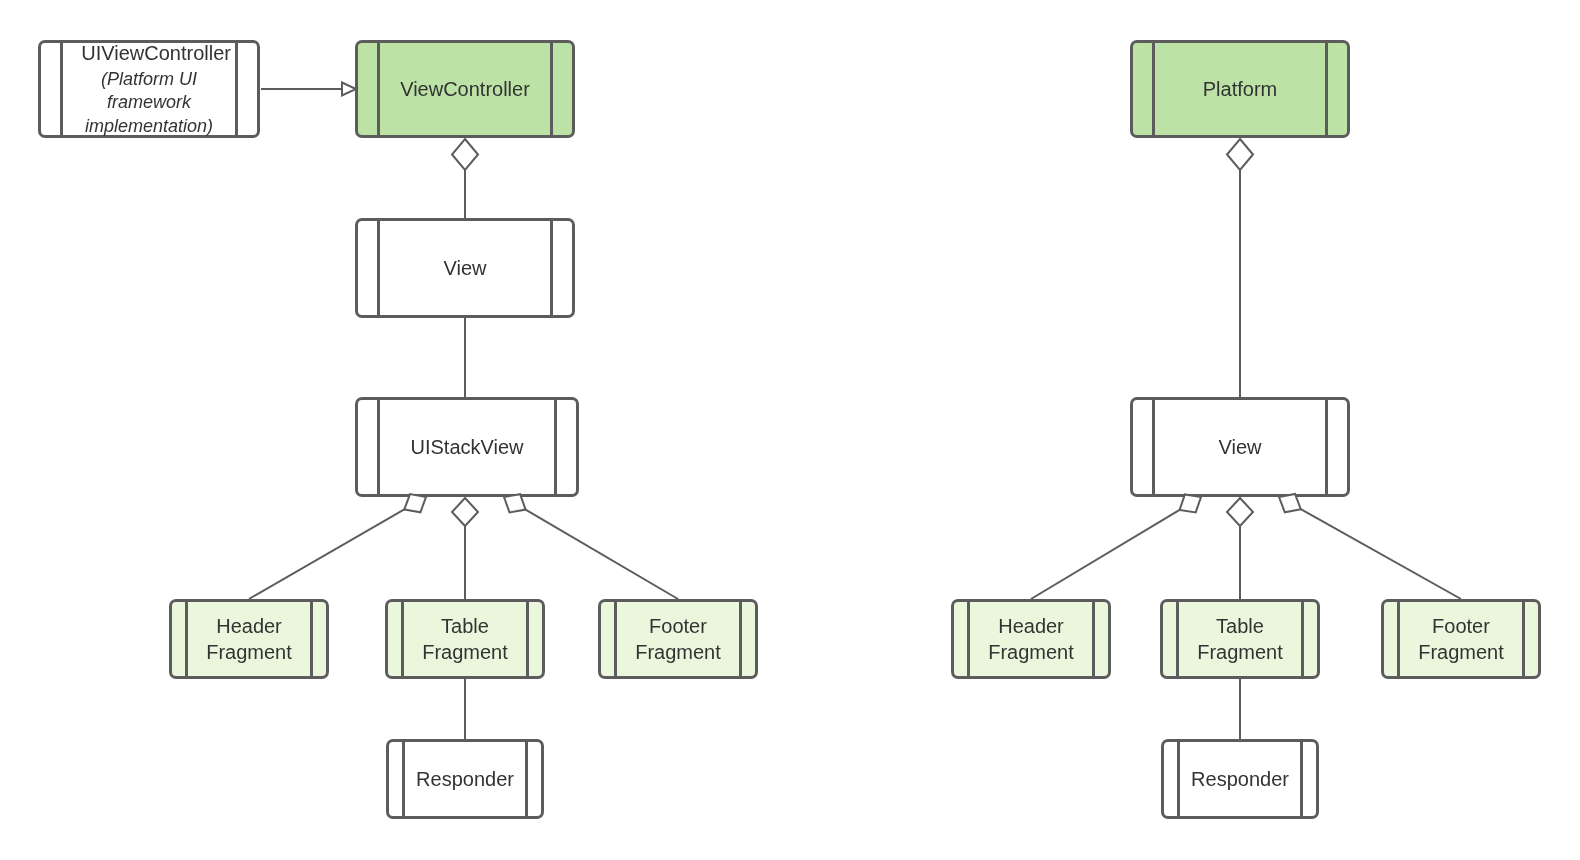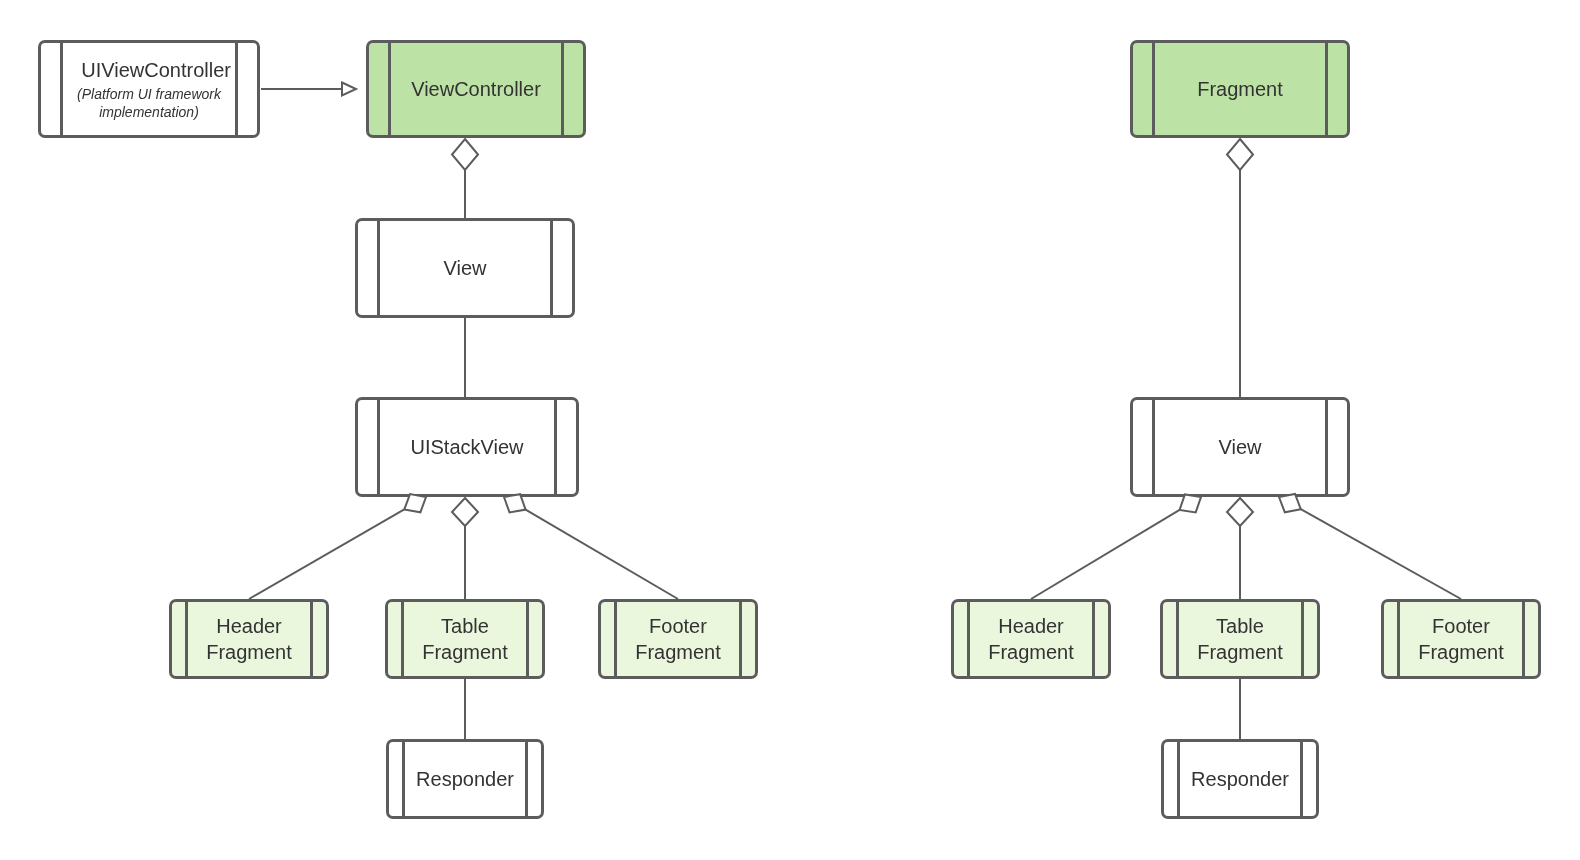--- a/index.html
+++ b/index.html
@@ -37,7 +37,7 @@
   .fill-light { background: var(--fragment-fill-green, #eaf7dd); }
   .fill-white { background: var(--node-fill-white, #ffffff); }
   .lbl { font-size:20px; line-height:1.3; display:block; }
-  .note { font-size:14px; font-style:italic; line-height:1.3; margin-top:2px; display:block; }
+  .note { font-size:18px; font-style:italic; line-height:1.3; margin-top:2px; display:block; }
   
   svg.edges {
     position:absolute; left:0; top:0;

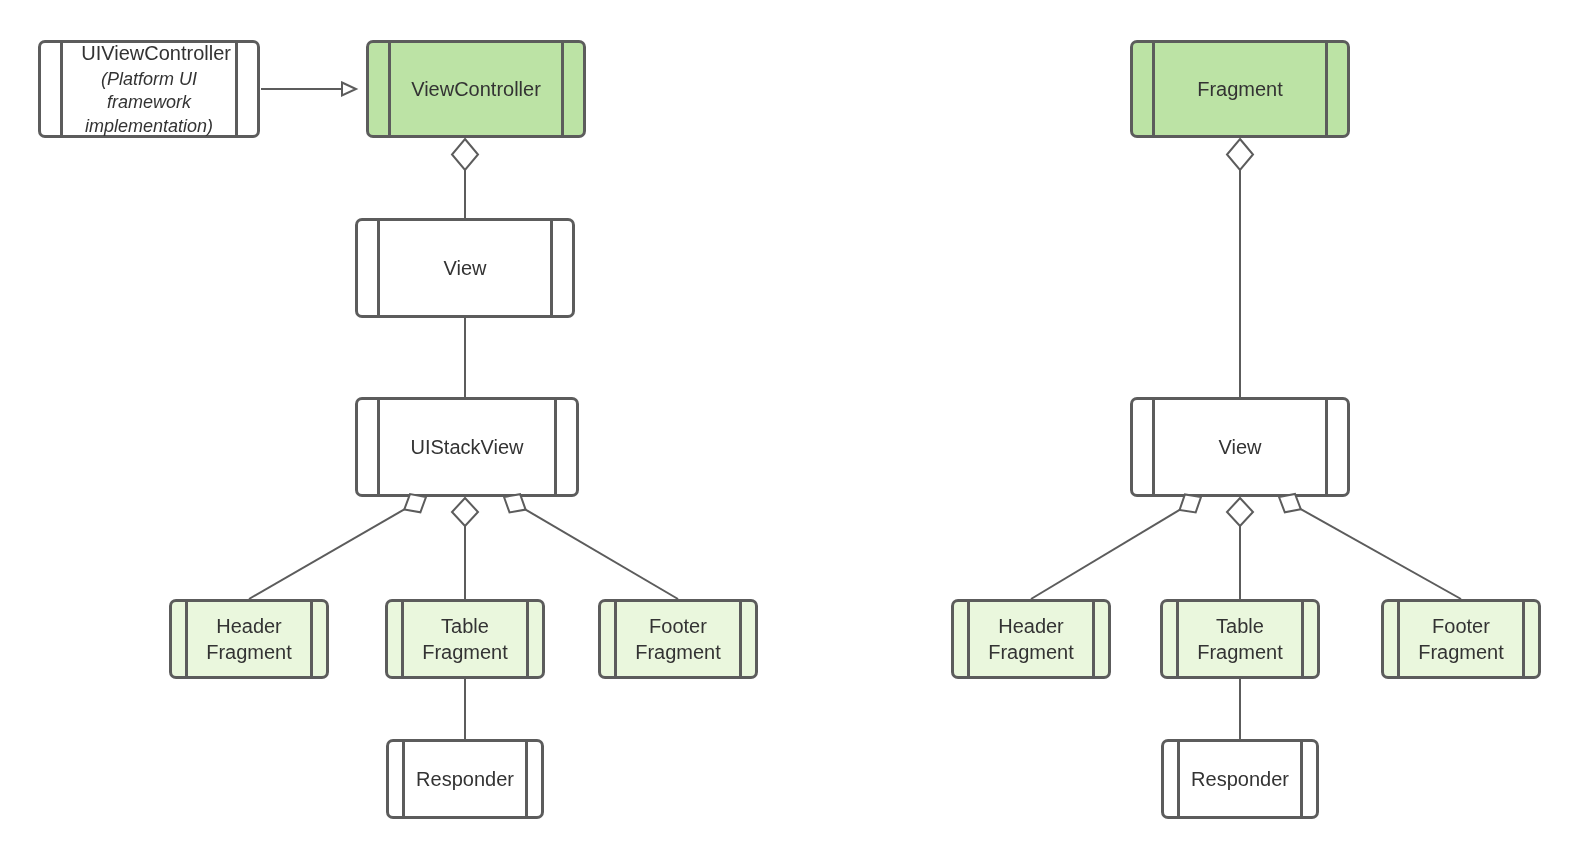--- a/index.html
+++ b/index.html
@@ -128,7 +128,7 @@
     <span class="note">(Platform UI framework implementation)</span>
   </div>
 
-  <div class="node node-lg fill-green" style="left:366px; top:40px; width:220px; height:98px;">
+  <div class="node node-lg fill-green" style="left:355px; top:40px; width:220px; height:98px;">
     <i class="bar l"></i>
     <i class="bar r"></i>
     <span class="lbl">ViewController</span>

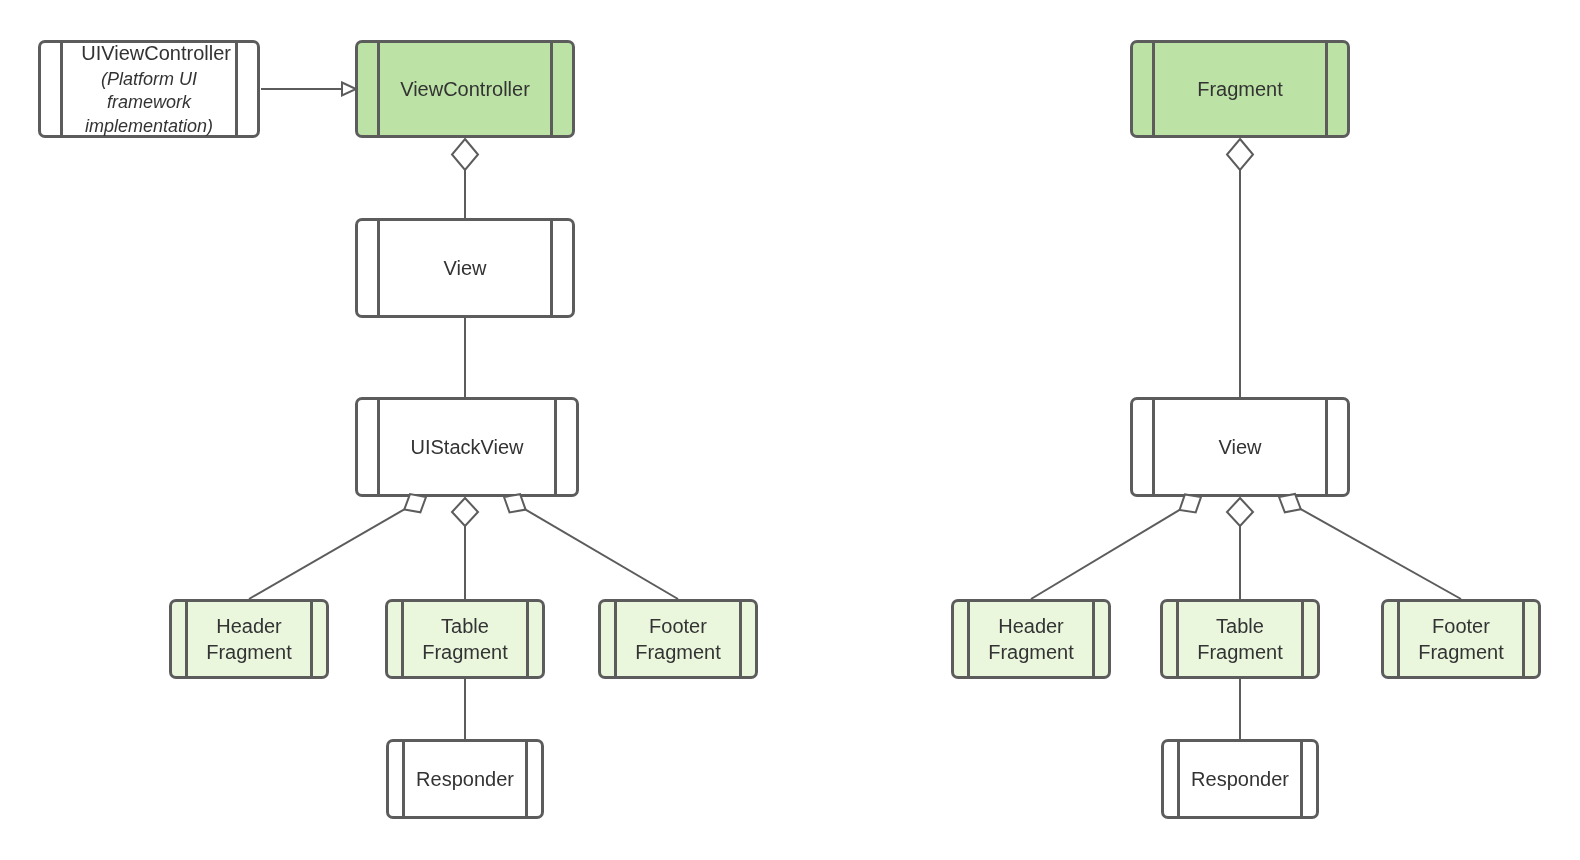--- a/index.html
+++ b/index.html
@@ -173,7 +173,7 @@
   <div class="node node-lg fill-green" style="left:1130px; top:40px; width:220px; height:98px;">
     <i class="bar l"></i>
     <i class="bar r"></i>
-    <span class="lbl">Fragment</span>
+    <span class="lbl">Platform</span>
   </div>
 
   <div class="node node-lg fill-white" style="left:1130px; top:397px; width:220px; height:100px;">

